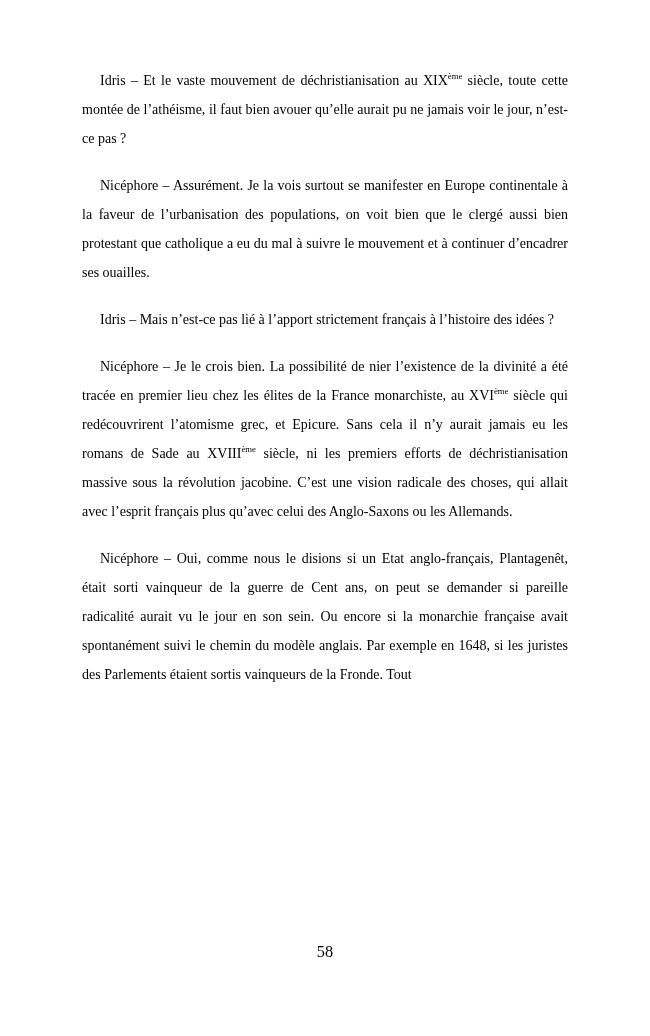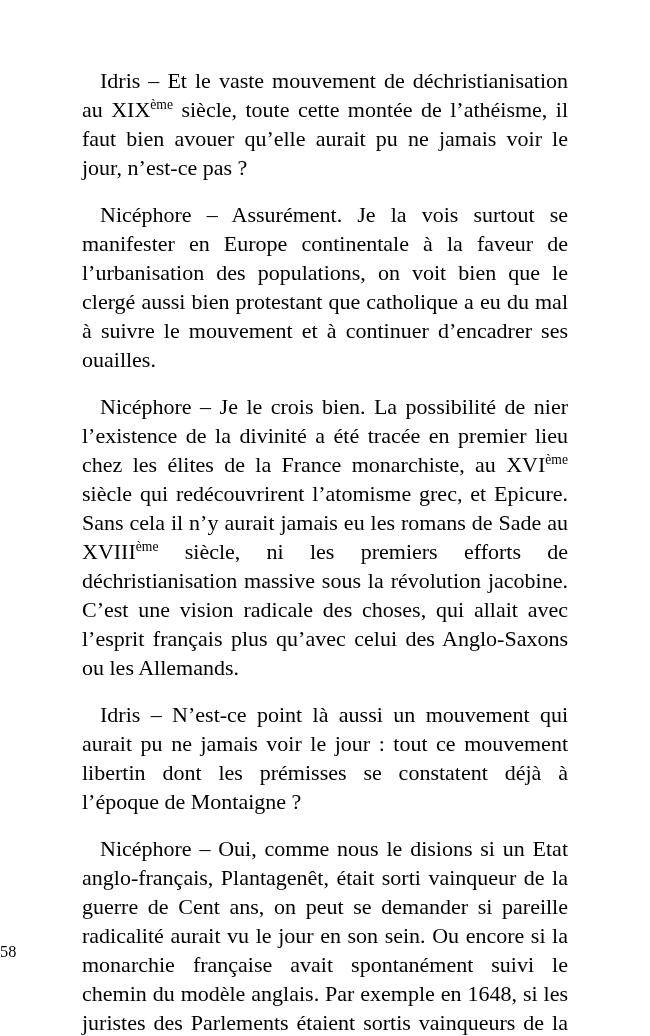--- a/index.html
+++ b/index.html
@@ -25,7 +25,7 @@
   }
   p.para {
     margin: 0 0 18px 0;
-    font-size: 22px;
+    font-size: 14px;
     line-height: 29px;
     text-align: justify;
     text-justify: inter-word;

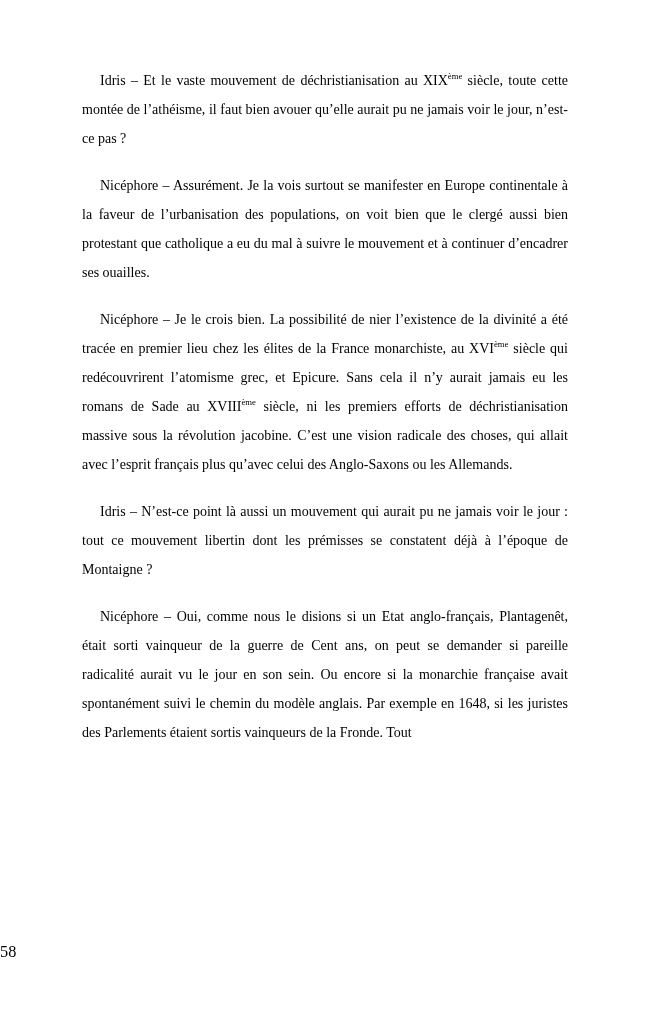--- a/index.html
+++ b/index.html
@@ -57,6 +57,7 @@
   <div class="content" id="body-container">
       <p class="para">Idris – Et le vaste mouvement de déchristianisation au XIX<sup>ème</sup> siècle, toute cette montée de l’athéisme, il faut bien avouer qu’elle aurait pu ne jamais voir le jour, n’est-ce pas ?</p>
       <p class="para">Nicéphore – Assurément. Je la vois surtout se manifester en Europe continentale à la faveur de l’urbanisation des populations, on voit bien que le clergé aussi bien protestant que catholique a eu du mal à suivre le mouvement et à continuer d’encadrer ses ouailles.</p>
+      <p class="para">Idris – Mais n’est-ce pas lié à l’apport strictement français à l’histoire des idées ?</p>
       <p class="para">Nicéphore – Je le crois bien. La possibilité de nier l’existence de la divinité a été tracée en premier lieu chez les élites de la France monarchiste, au XVI<sup>ème</sup> siècle qui redécouvrirent l’atomisme grec, et Epicure. Sans cela il n’y aurait jamais eu les romans de Sade au XVIII<sup>ème</sup> siècle, ni les premiers efforts de déchristianisation massive sous la révolution jacobine. C’est une vision radicale des choses, qui allait avec l’esprit français plus qu’avec celui des Anglo-Saxons ou les Allemands.</p>
       <p class="para">Idris – N’est-ce point là aussi un mouvement qui aurait pu ne jamais voir le jour : tout ce mouvement libertin dont les prémisses se constatent déjà à l’époque de Montaigne ?</p>
       <p class="para">Nicéphore – Oui, comme nous le disions si un Etat anglo-français, Plantagenêt, était sorti vainqueur de la guerre de Cent ans, on peut se demander si pareille radicalité aurait vu le jour en son sein. Ou encore si la monarchie française avait spontanément suivi le chemin du modèle anglais. Par exemple en 1648, si les juristes des Parlements étaient sortis vainqueurs de la Fronde. Tout</p>

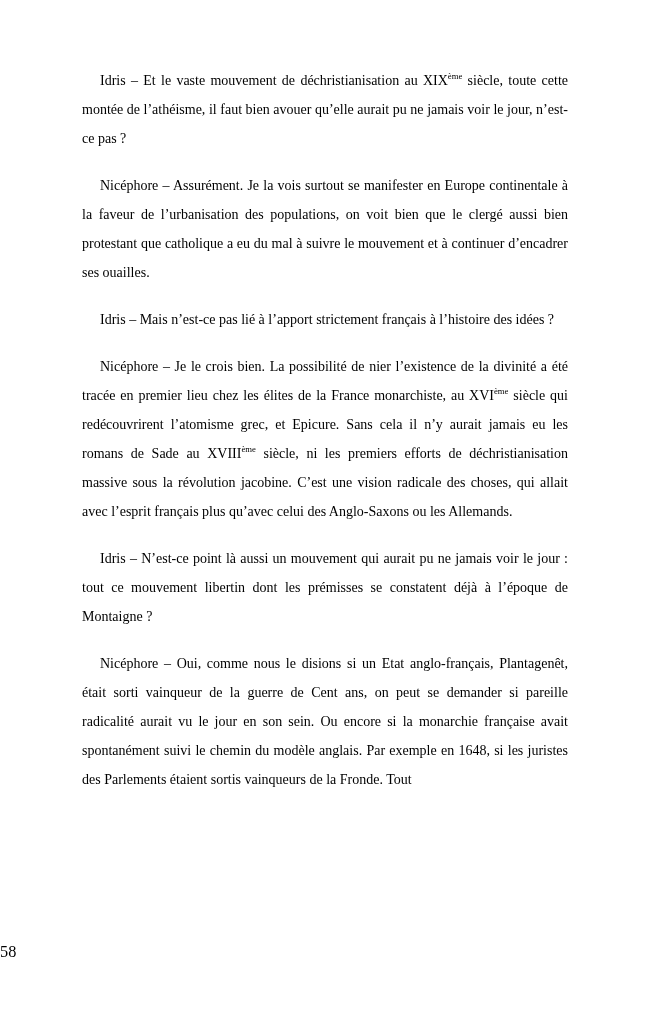--- a/index.html
+++ b/index.html
@@ -59,7 +59,6 @@
       <p class="para">Nicéphore – Assurément. Je la vois surtout se manifester en Europe continentale à la faveur de l’urbanisation des populations, on voit bien que le clergé aussi bien protestant que catholique a eu du mal à suivre le mouvement et à continuer d’encadrer ses ouailles.</p>
       <p class="para">Idris – Mais n’est-ce pas lié à l’apport strictement français à l’histoire des idées ?</p>
       <p class="para">Nicéphore – Je le crois bien. La possibilité de nier l’existence de la divinité a été tracée en premier lieu chez les élites de la France monarchiste, au XVI<sup>ème</sup> siècle qui redécouvrirent l’atomisme grec, et Epicure. Sans cela il n’y aurait jamais eu les romans de Sade au XVIII<sup>ème</sup> siècle, ni les premiers efforts de déchristianisation massive sous la révolution jacobine. C’est une vision radicale des choses, qui allait avec l’esprit français plus qu’avec celui des Anglo-Saxons ou les Allemands.</p>
-      <p class="para">Idris – N’est-ce point là aussi un mouvement qui aurait pu ne jamais voir le jour : tout ce mouvement libertin dont les prémisses se constatent déjà à l’époque de Montaigne ?</p>
       <p class="para">Nicéphore – Oui, comme nous le disions si un Etat anglo-français, Plantagenêt, était sorti vainqueur de la guerre de Cent ans, on peut se demander si pareille radicalité aurait vu le jour en son sein. Ou encore si la monarchie française avait spontanément suivi le chemin du modèle anglais. Par exemple en 1648, si les juristes des Parlements étaient sortis vainqueurs de la Fronde. Tout</p>
     </div>
   <div class="folio">58</div>

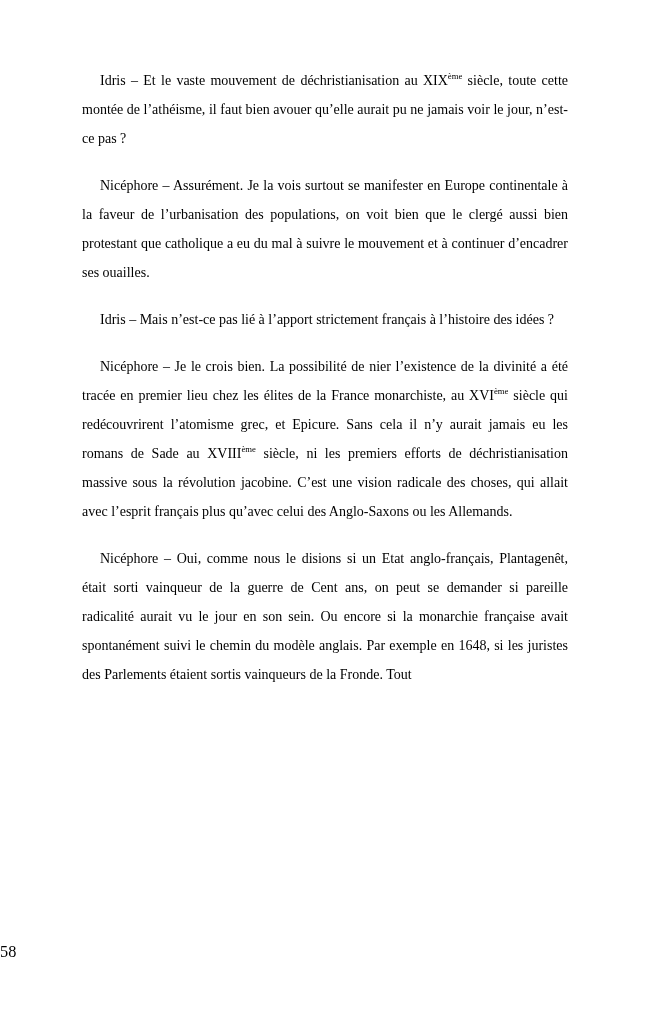--- a/index.html
+++ b/index.html
@@ -46,6 +46,7 @@
     left: 0;
     right: 0;
     top: 942px;
+    text-align: center;
     font-size: 16.3px;
     font-family: "Liberation Serif", "DejaVu Serif", serif;
   }

